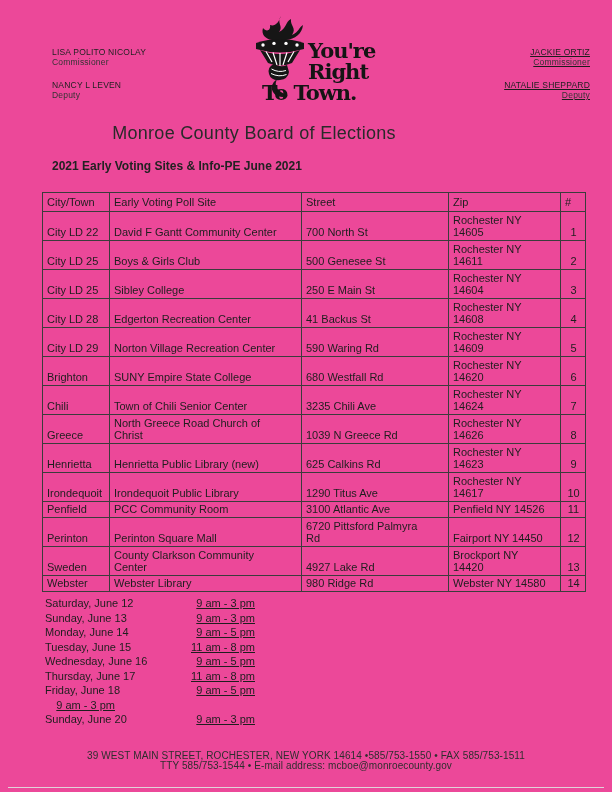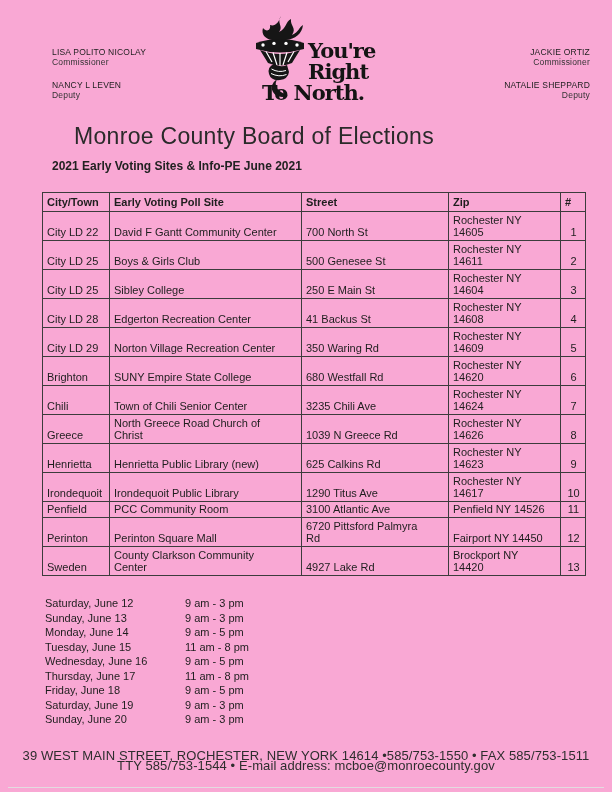--- a/index.html
+++ b/index.html
@@ -4,7 +4,7 @@
 <style>
   html,body{margin:0;padding:0;background:#9a9a9a;}
   .page{
-    position:relative;width:612px;height:792px;background:#f9a8d4;
+    position:relative;width:612px;height:792px;background:#ec4899;
     font-family:"Liberation Sans",sans-serif;color:#1c1c1c;overflow:hidden;
     margin:0 auto;
   }

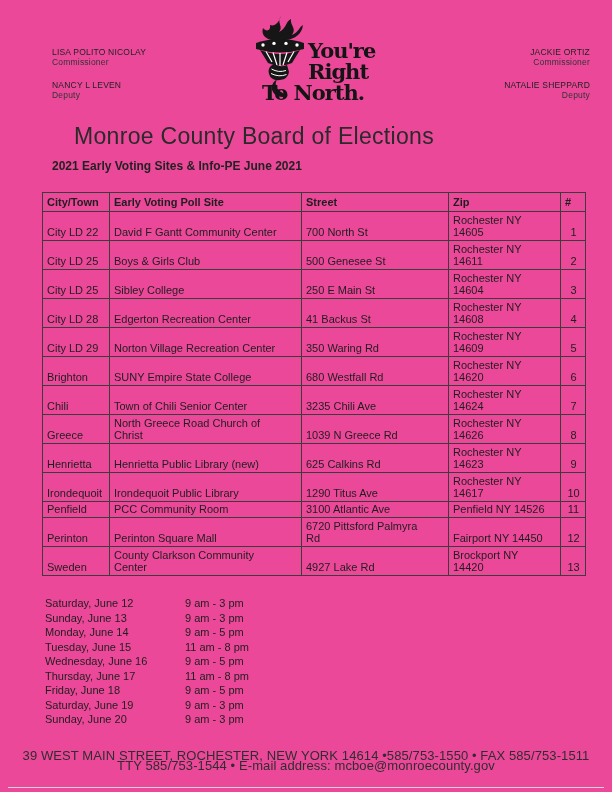--- a/index.html
+++ b/index.html
@@ -11,7 +11,7 @@
   
   .officials{position:absolute;top:47px;font-size:8.5px;line-height:10px;letter-spacing:.2px;}
   .officials.left{left:52px;text-align:left;}
-  .officials.right{right:22px;text-align:right;}
+  .officials.right{right:22px;text-align:right;text-decoration:underline;}
   .official{margin-bottom:13px;}
   .official .name{color:#222;}
   .official .role{color:#333;}

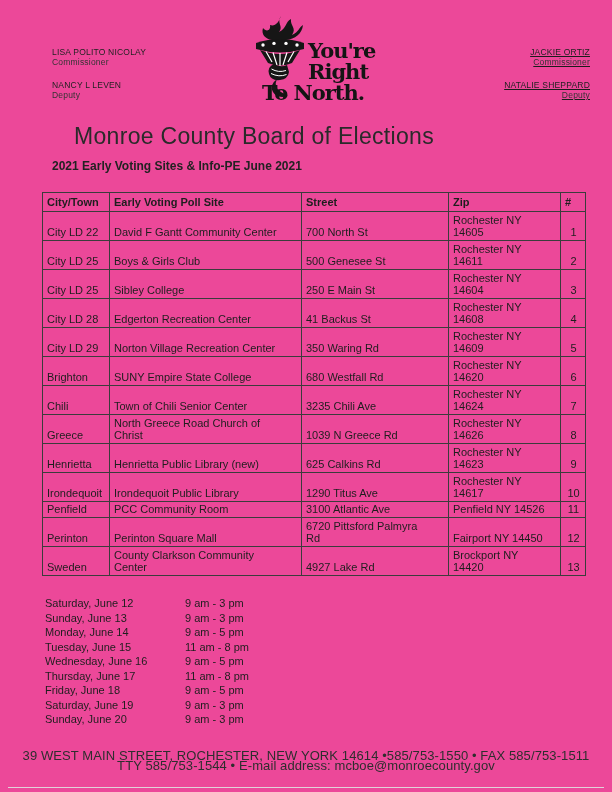--- a/index.html
+++ b/index.html
@@ -107,7 +107,7 @@
   <div class="logo-text">
     <div class="l1">You're</div>
     <div class="l2">Right</div>
-    <div class="l3">To North.</div>
+    <div class="l3">To Town.</div>
   </div>
 
   <div class="title">Monroe County Board of Elections</div>

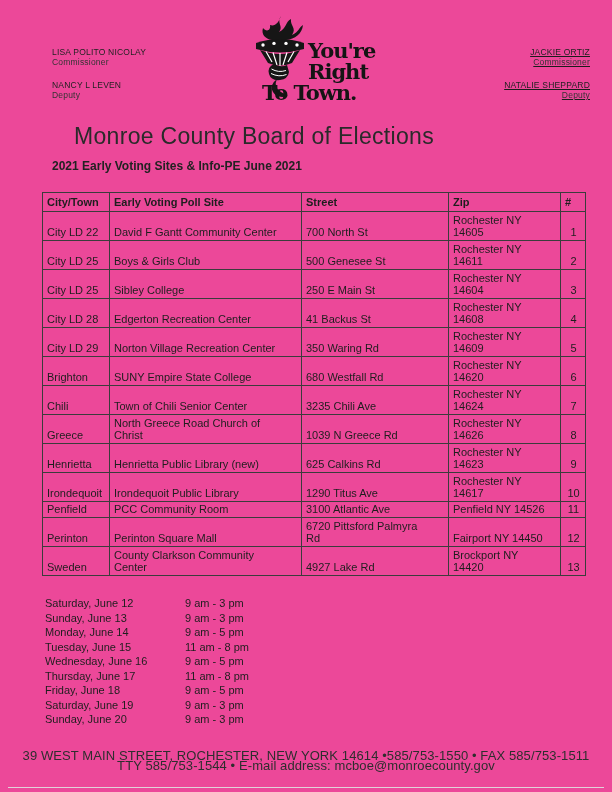--- a/index.html
+++ b/index.html
@@ -25,7 +25,7 @@
   .logo-text .l3{margin-left:-46px;}
   
   .title{position:absolute;top:123px;left:0;width:508px;text-align:center;
-    font-size:23px;letter-spacing:.3px;color:#2a2a2a;}
+    font-size:18px;letter-spacing:.3px;color:#2a2a2a;}
   .subtitle{position:absolute;top:159px;left:52px;font-size:12px;font-weight:bold;color:#222;}
   
   table.sites{position:absolute;left:42px;top:192px;width:543px;border-collapse:collapse;

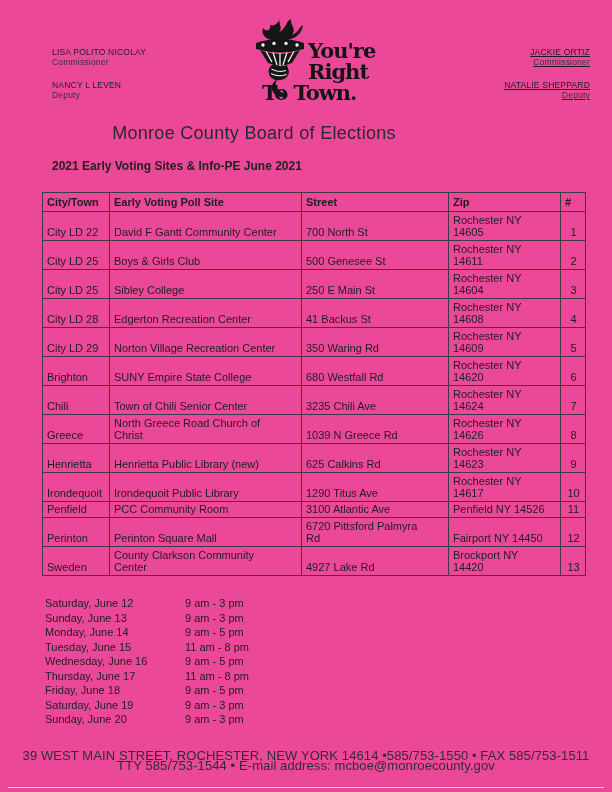--- a/index.html
+++ b/index.html
@@ -32,7 +32,7 @@
     font-size:11px;line-height:12px;color:#1e1e1e;table-layout:fixed;}
   table.sites th,table.sites td{border:1px solid #3c3c3c;padding:1px 3px 2px 4px;
     white-space:pre-line;overflow:hidden;}
-  table.sites th{text-align:left;font-weight:bold;height:15px;vertical-align:middle;border-radius:7px;}
+  table.sites th{text-align:left;font-weight:normal;height:15px;vertical-align:middle;border-radius:7px;}
   table.sites td{vertical-align:bottom;}
   col.c-city{width:67px;} col.c-site{width:192px;} col.c-street{width:147px;}
   col.c-zip{width:112px;} col.c-num{width:25px;}

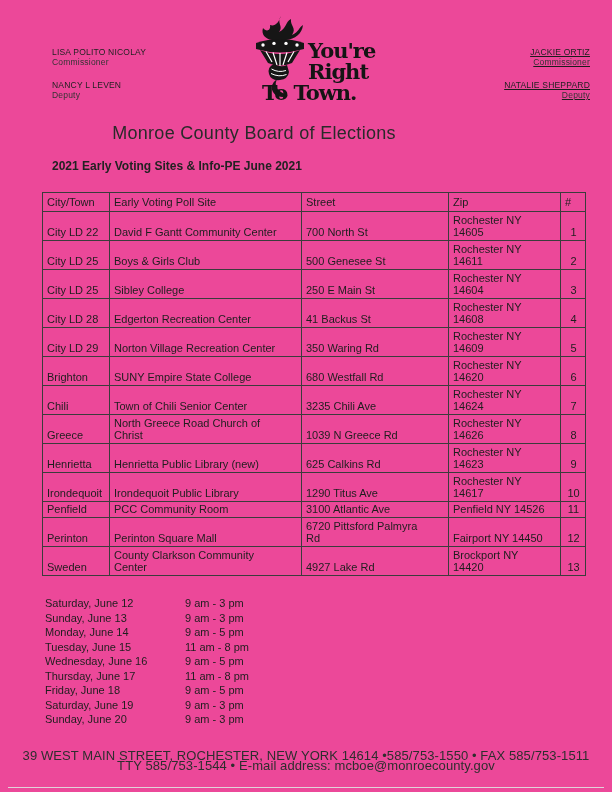--- a/index.html
+++ b/index.html
@@ -170,7 +170,7 @@
     <tr class="tall">
       <td>City LD 29</td>
       <td>Norton Village Recreation Center</td>
-      <td>350 Waring Rd</td>
+      <td>590 Waring Rd</td>
       <td>Rochester NY
 14609</td>
       <td class="num">5</td>

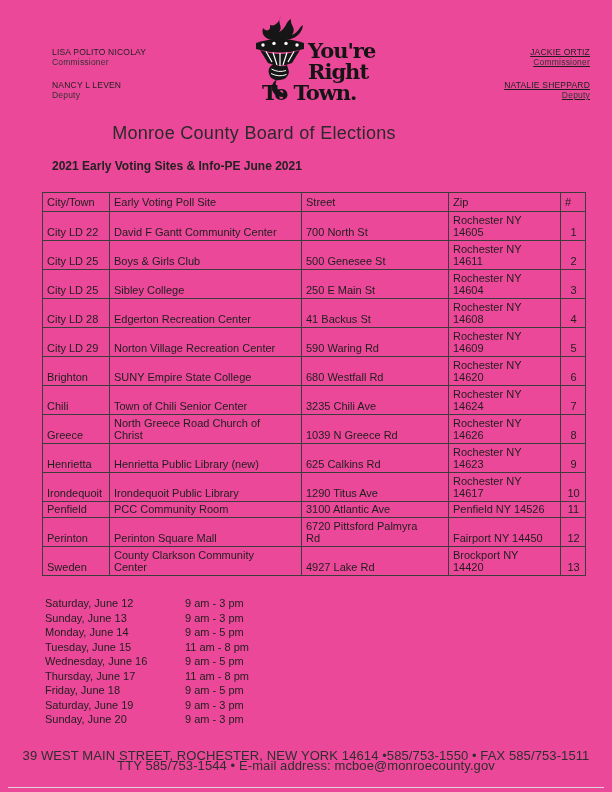--- a/index.html
+++ b/index.html
@@ -249,6 +249,13 @@
       <td class="num">13</td>
     </tr>
 
+    <tr class="short">
+      <td>Webster</td>
+      <td>Webster Library</td>
+      <td>980 Ridge Rd</td>
+      <td>Webster NY 14580</td>
+      <td class="num">14</td>
+    </tr>
   </tbody>
   </table>
 

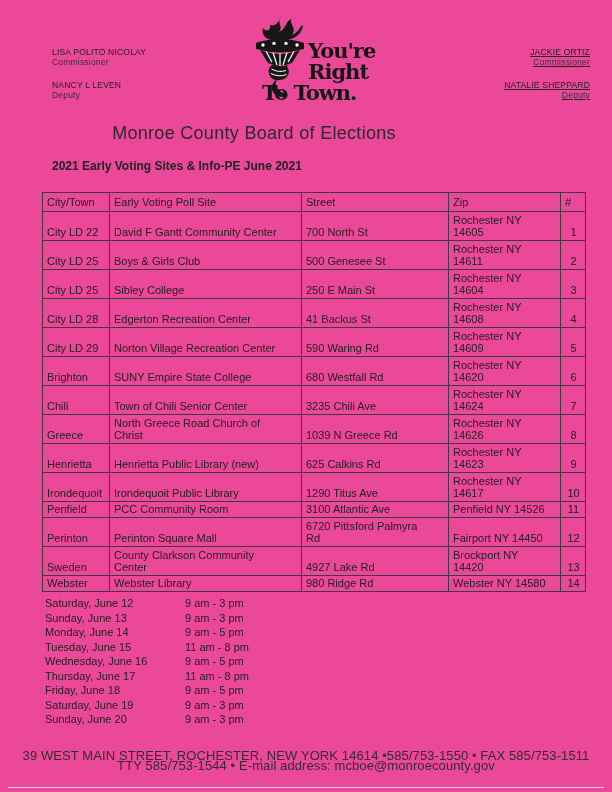--- a/index.html
+++ b/index.html
@@ -42,7 +42,7 @@
   .schedule{position:absolute;left:45px;top:596px;font-size:11px;line-height:14.5px;color:#1e1e1e;}
   .sched-row{display:flex;}
   .sched-day{width:140px;}
-  .sched-hours{width:70px;}
+  .sched-hours{width:70px;text-align:right;text-decoration:underline;}
   
   .footer{position:absolute;left:0;top:751px;width:612px;text-align:center;
     font-size:13px;line-height:10px;color:#2e2e2e;letter-spacing:.1px;}

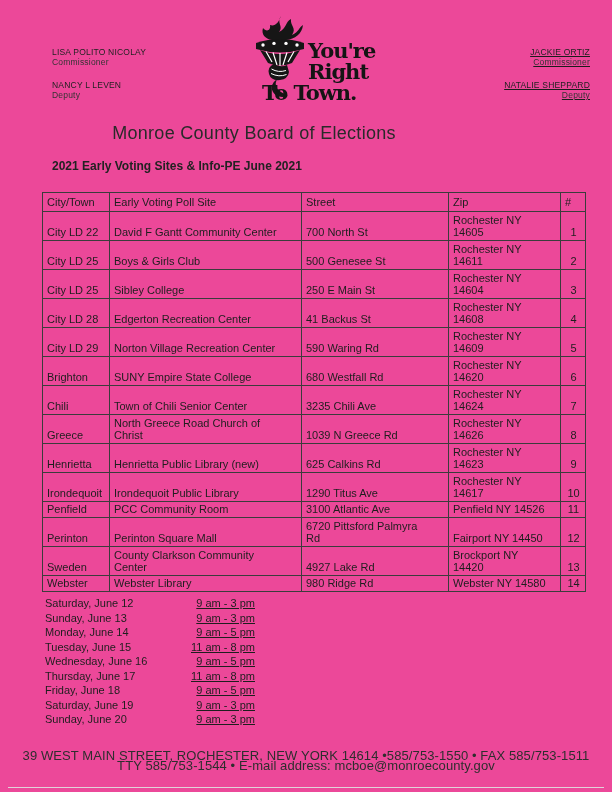--- a/index.html
+++ b/index.html
@@ -296,7 +296,6 @@
     </div>
 
     <div class="sched-row">
-      <div class="sched-day">Saturday, June 19</div>
       <div class="sched-hours">9 am - 3 pm</div>
     </div>
 

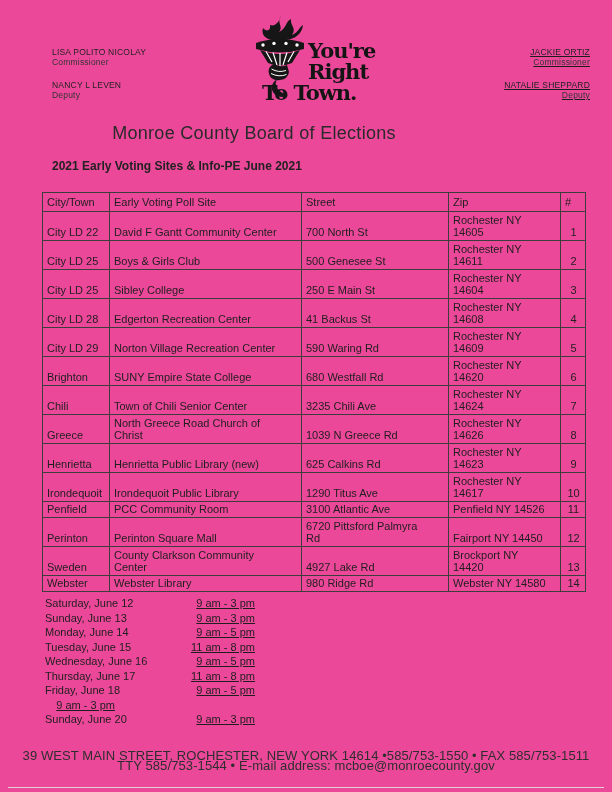--- a/index.html
+++ b/index.html
@@ -45,7 +45,7 @@
   .sched-hours{width:70px;text-align:right;text-decoration:underline;}
   
   .footer{position:absolute;left:0;top:751px;width:612px;text-align:center;
-    font-size:13px;line-height:10px;color:#2e2e2e;letter-spacing:.1px;}
+    font-size:10px;line-height:10px;color:#2e2e2e;letter-spacing:.1px;}
   
   .scan-line{position:absolute;left:8px;top:787px;width:596px;height:1px;background:#e0e0e0;opacity:.9;}
 </style>

